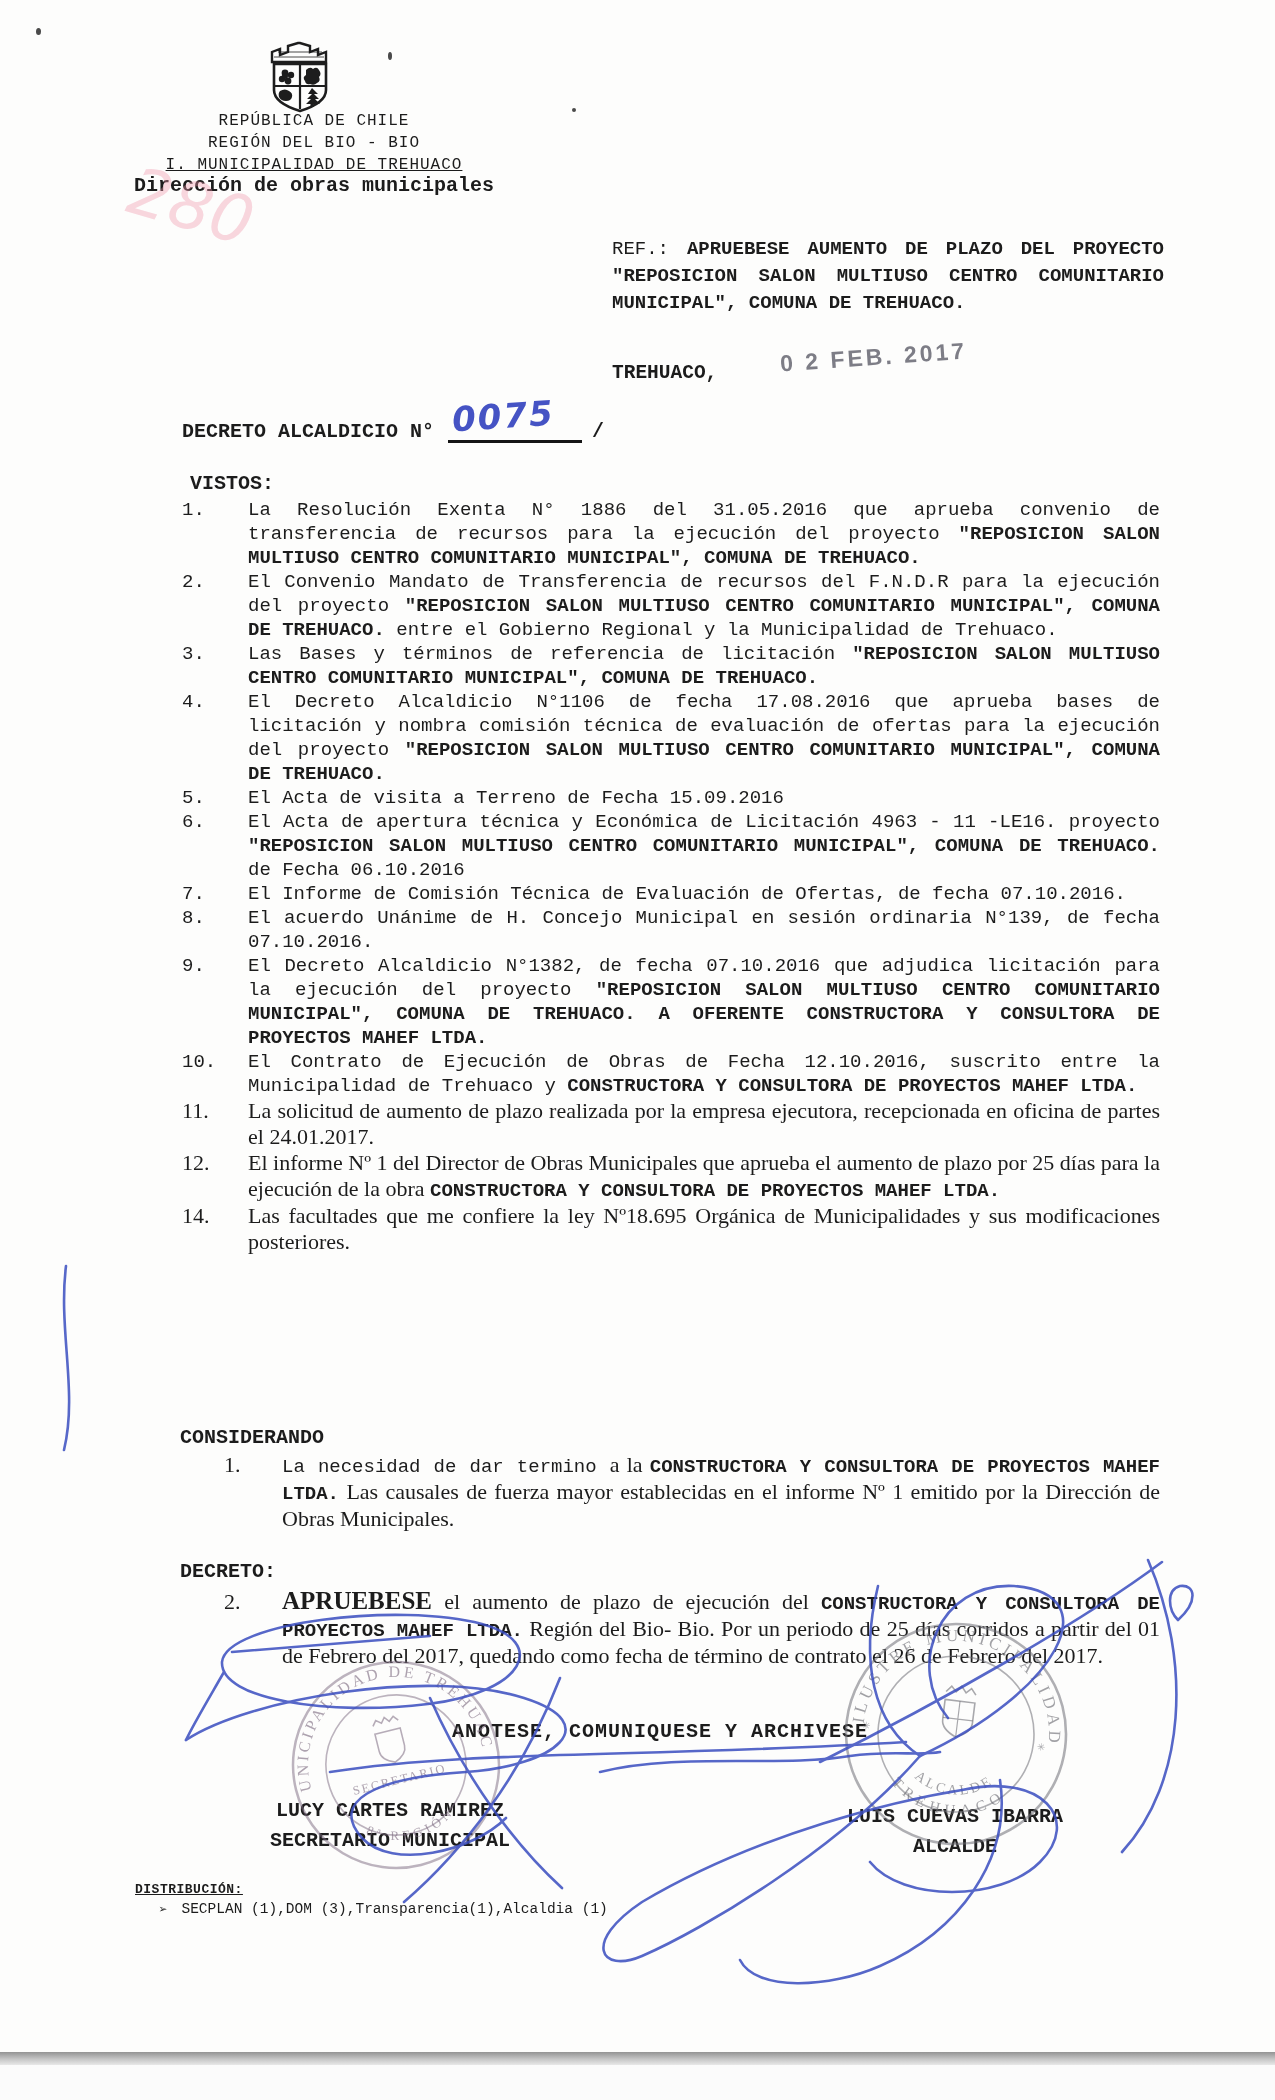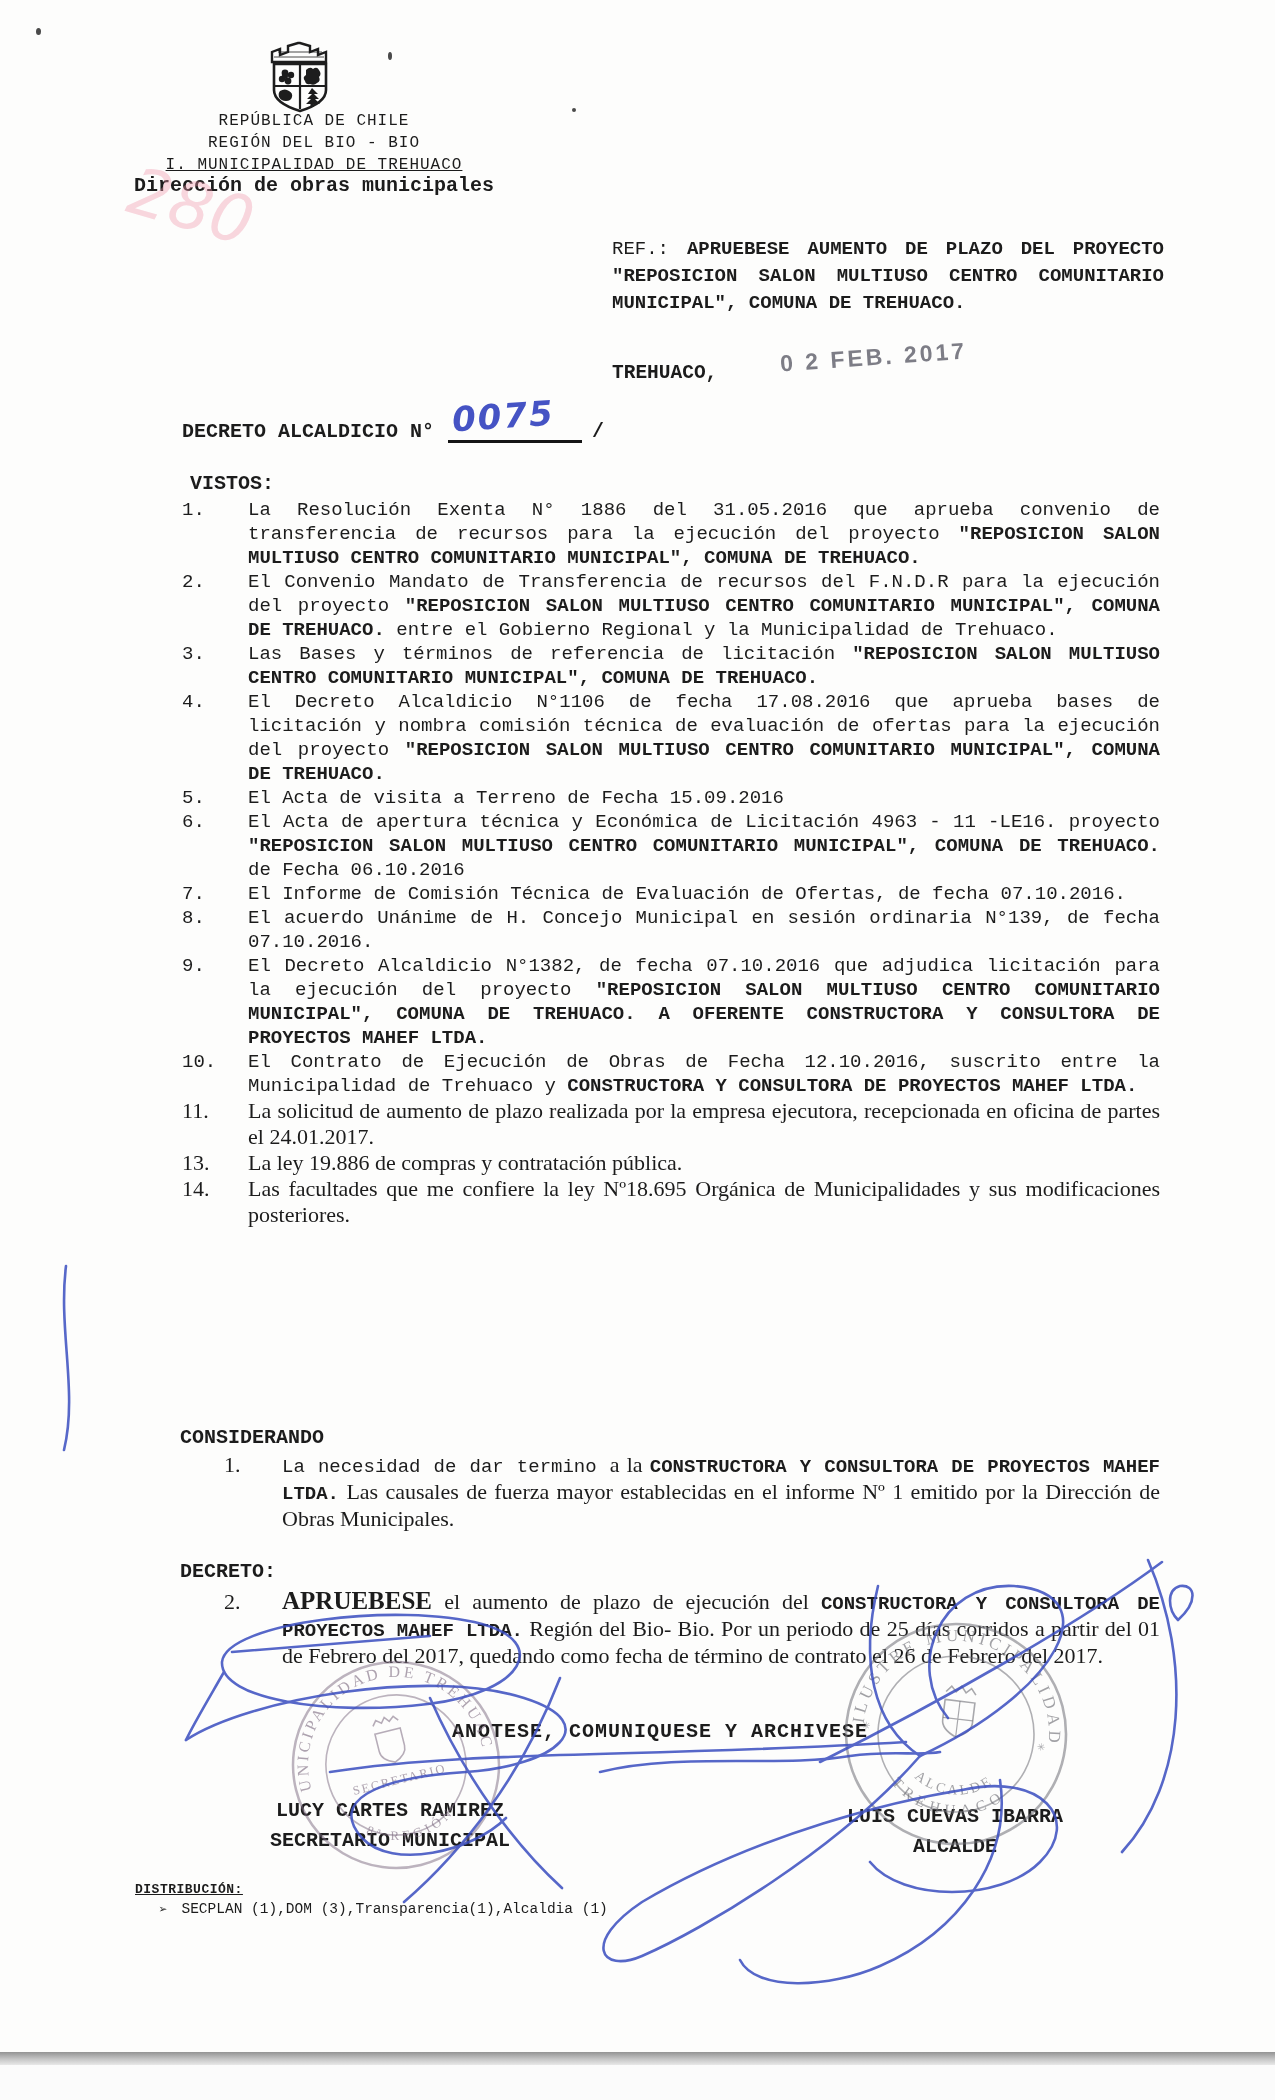--- a/index.html
+++ b/index.html
@@ -166,6 +166,10 @@
       <span class="li-txt serif"><span>La solicitud de aumento de plazo realizada por la empresa ejecutora, recepcionada en oficina de partes el 24.01.2017.</span></span>
     </div>
     <div class="li-row">
+      <span class="li-num serif">12.</span>
+      <span class="li-txt serif"><span>El informe Nº 1 del Director de Obras Municipales que aprueba el aumento de plazo por 25 días para la ejecución de la obra </span><span class="mono b">CONSTRUCTORA Y CONSULTORA DE PROYECTOS MAHEF LTDA.</span></span>
+    </div>
+    <div class="li-row">
       <span class="li-num serif">13.</span>
       <span class="li-txt serif"><span>La ley 19.886 de compras y contratación pública.</span></span>
     </div>

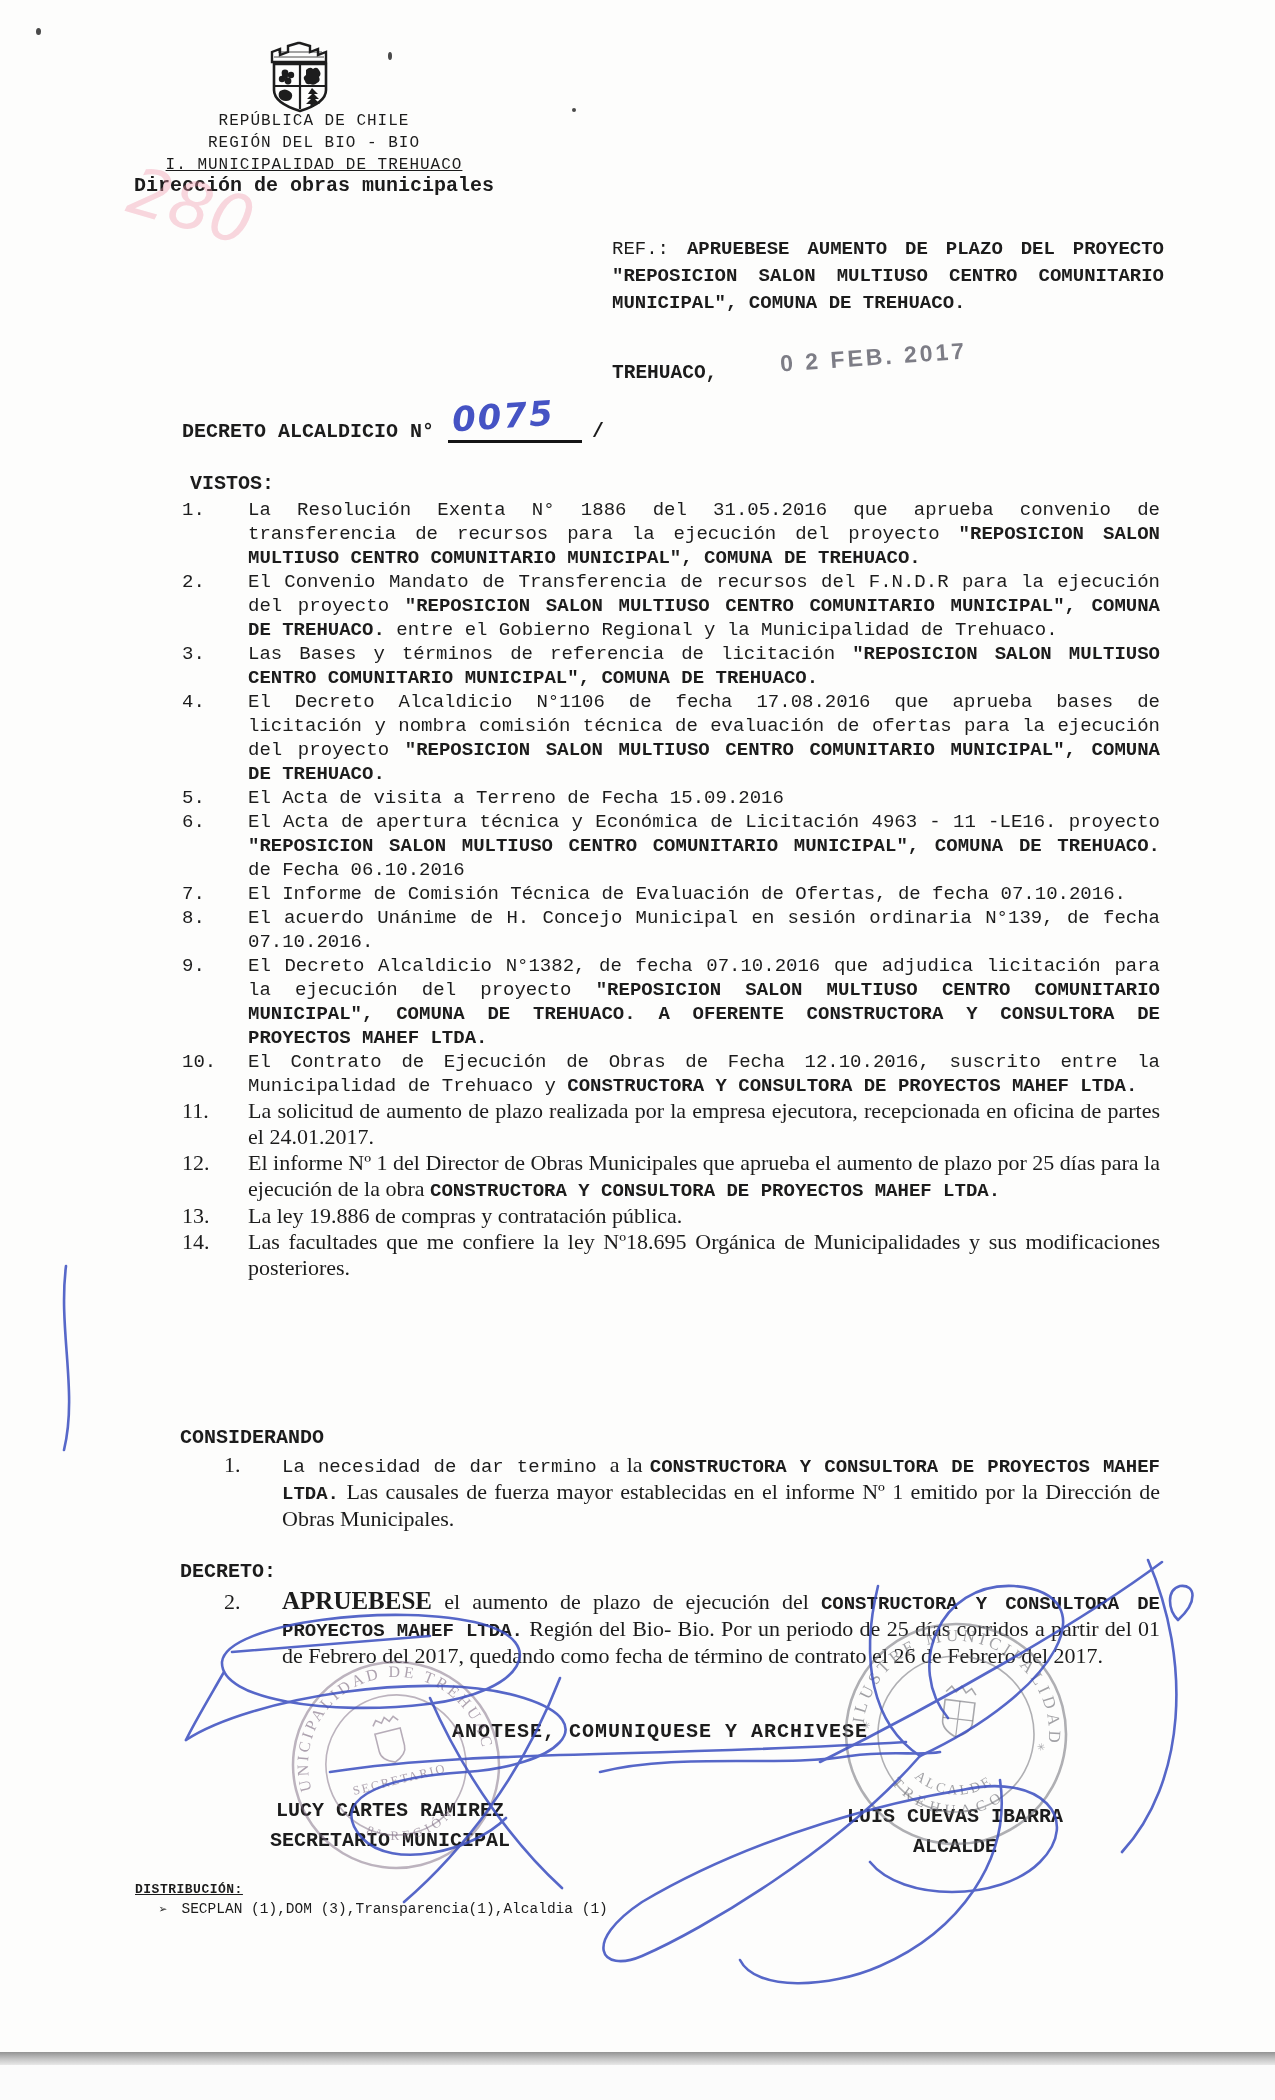--- a/index.html
+++ b/index.html
@@ -170,10 +170,6 @@
       <span class="li-txt serif"><span>El informe Nº 1 del Director de Obras Municipales que aprueba el aumento de plazo por 25 días para la ejecución de la obra </span><span class="mono b">CONSTRUCTORA Y CONSULTORA DE PROYECTOS MAHEF LTDA.</span></span>
     </div>
     <div class="li-row">
-      <span class="li-num serif">13.</span>
-      <span class="li-txt serif"><span>La ley 19.886 de compras y contratación pública.</span></span>
-    </div>
-    <div class="li-row">
       <span class="li-num serif">14.</span>
       <span class="li-txt serif"><span>Las facultades que me confiere la ley Nº18.695 Orgánica de Municipalidades y sus modificaciones posteriores.</span></span>
     </div>

